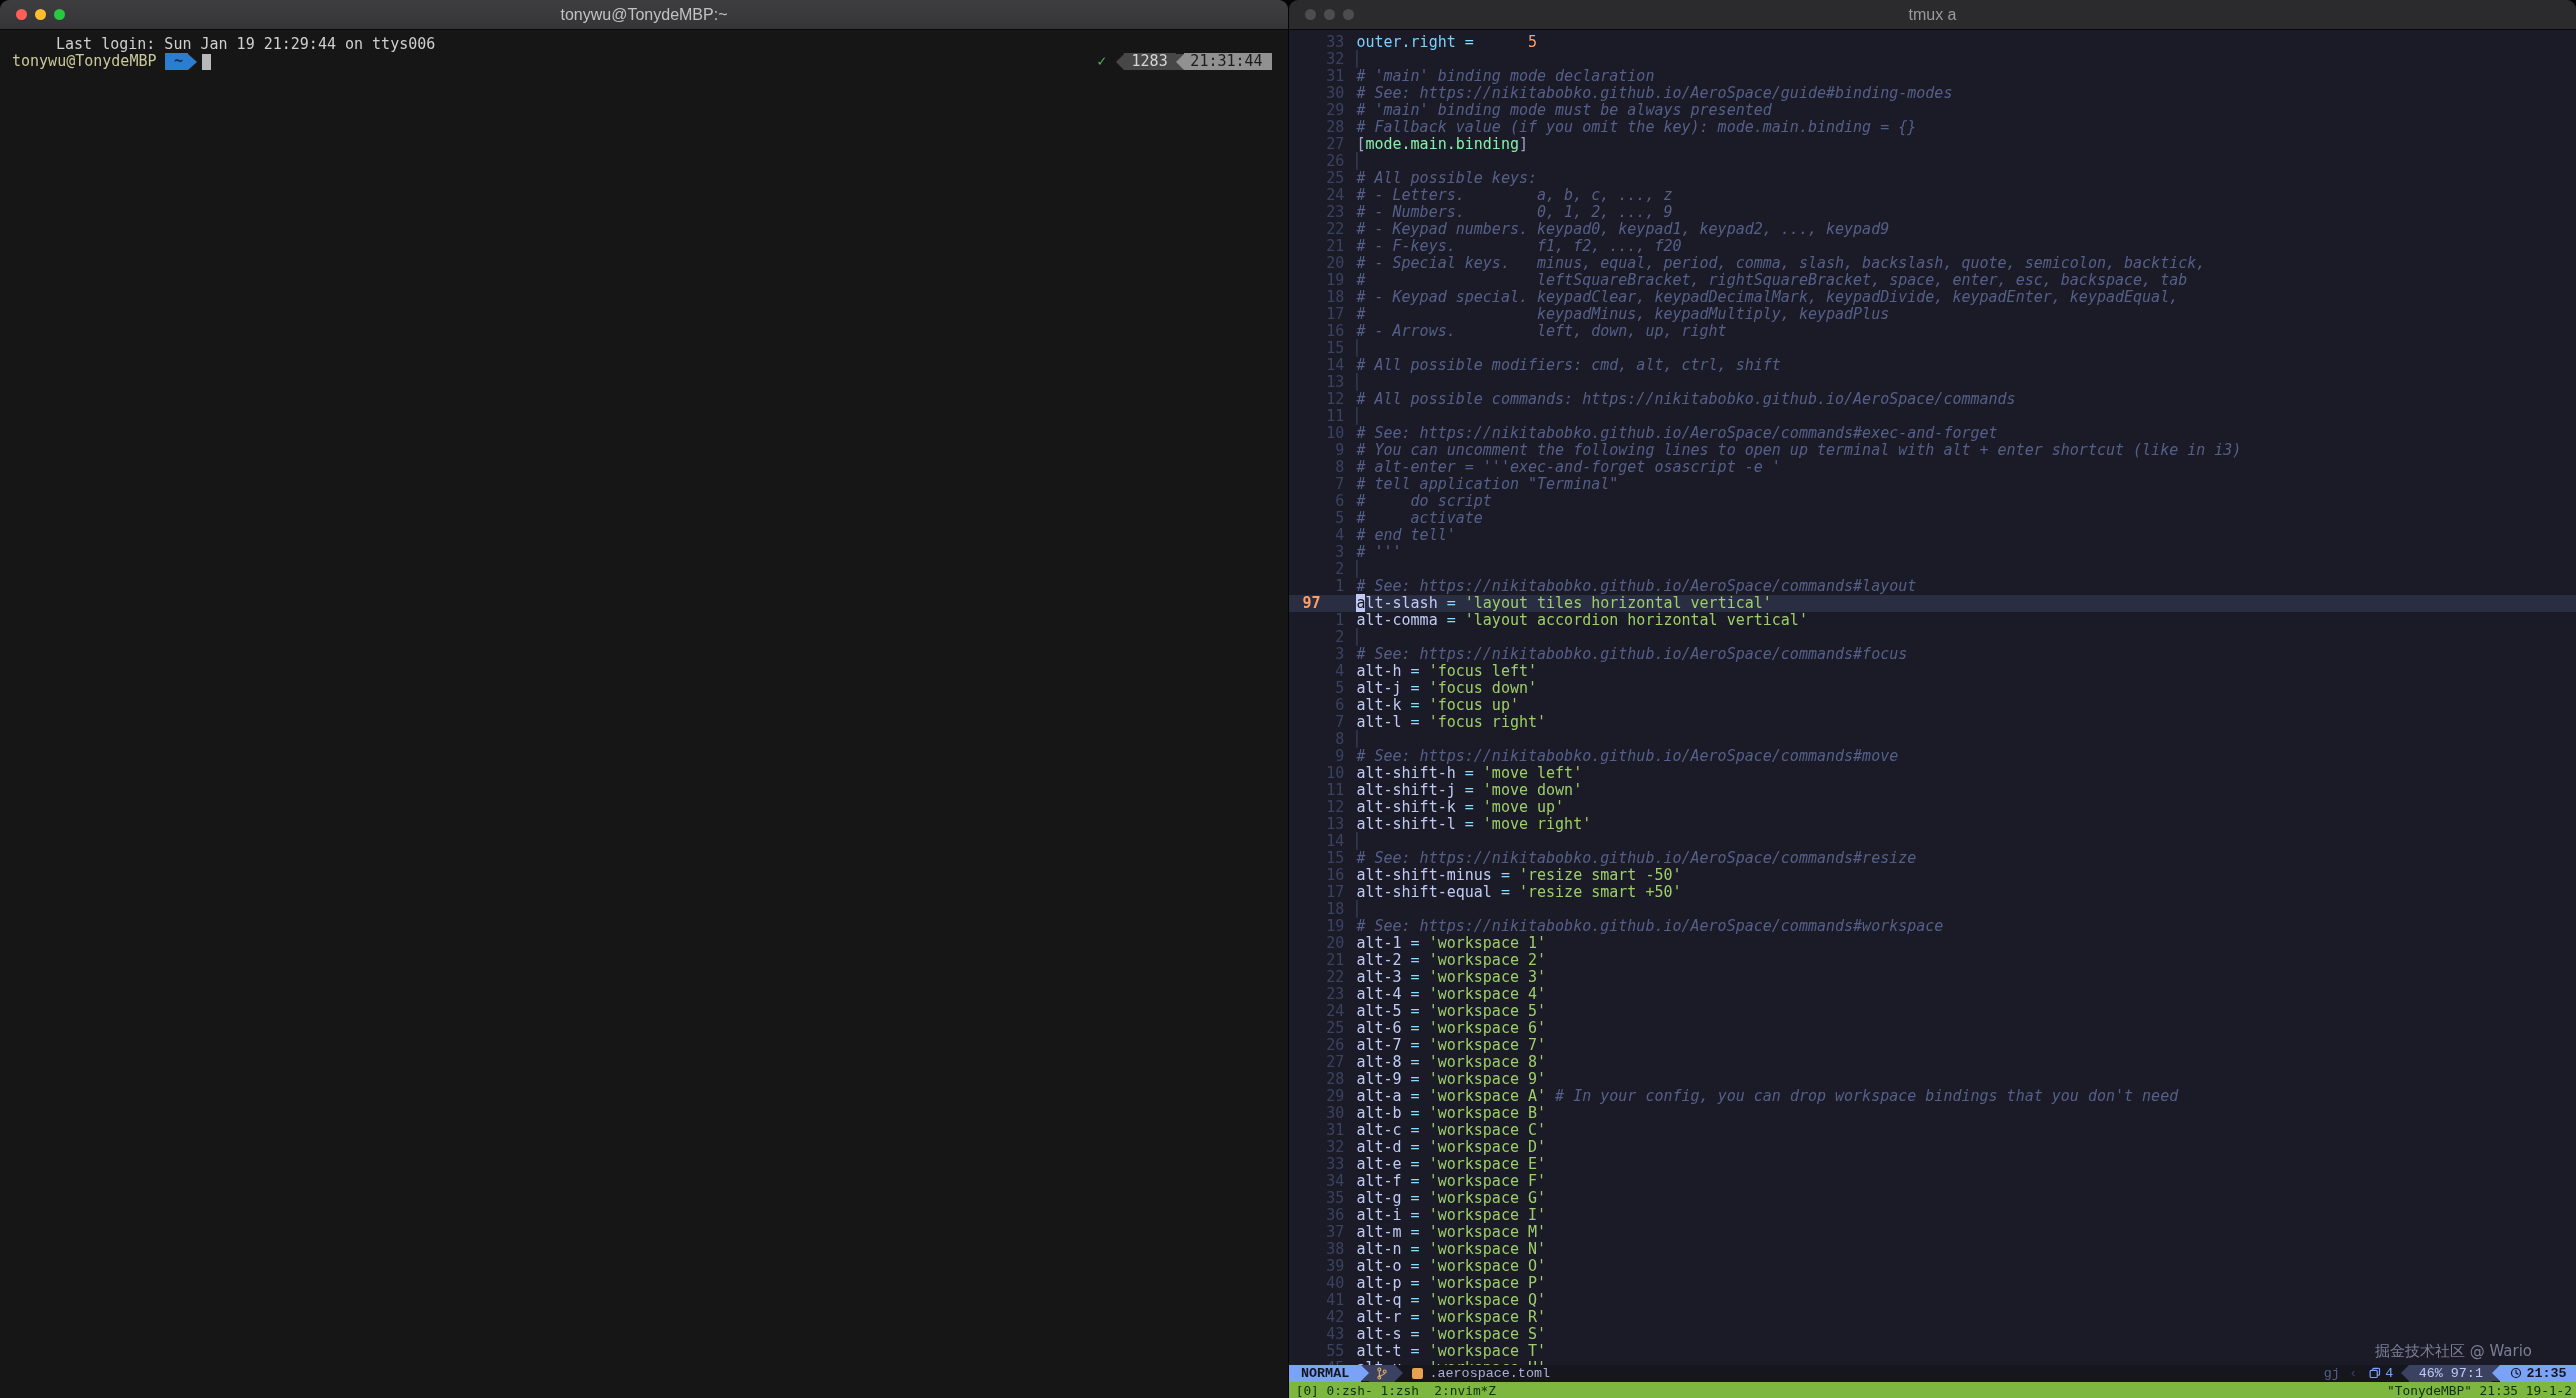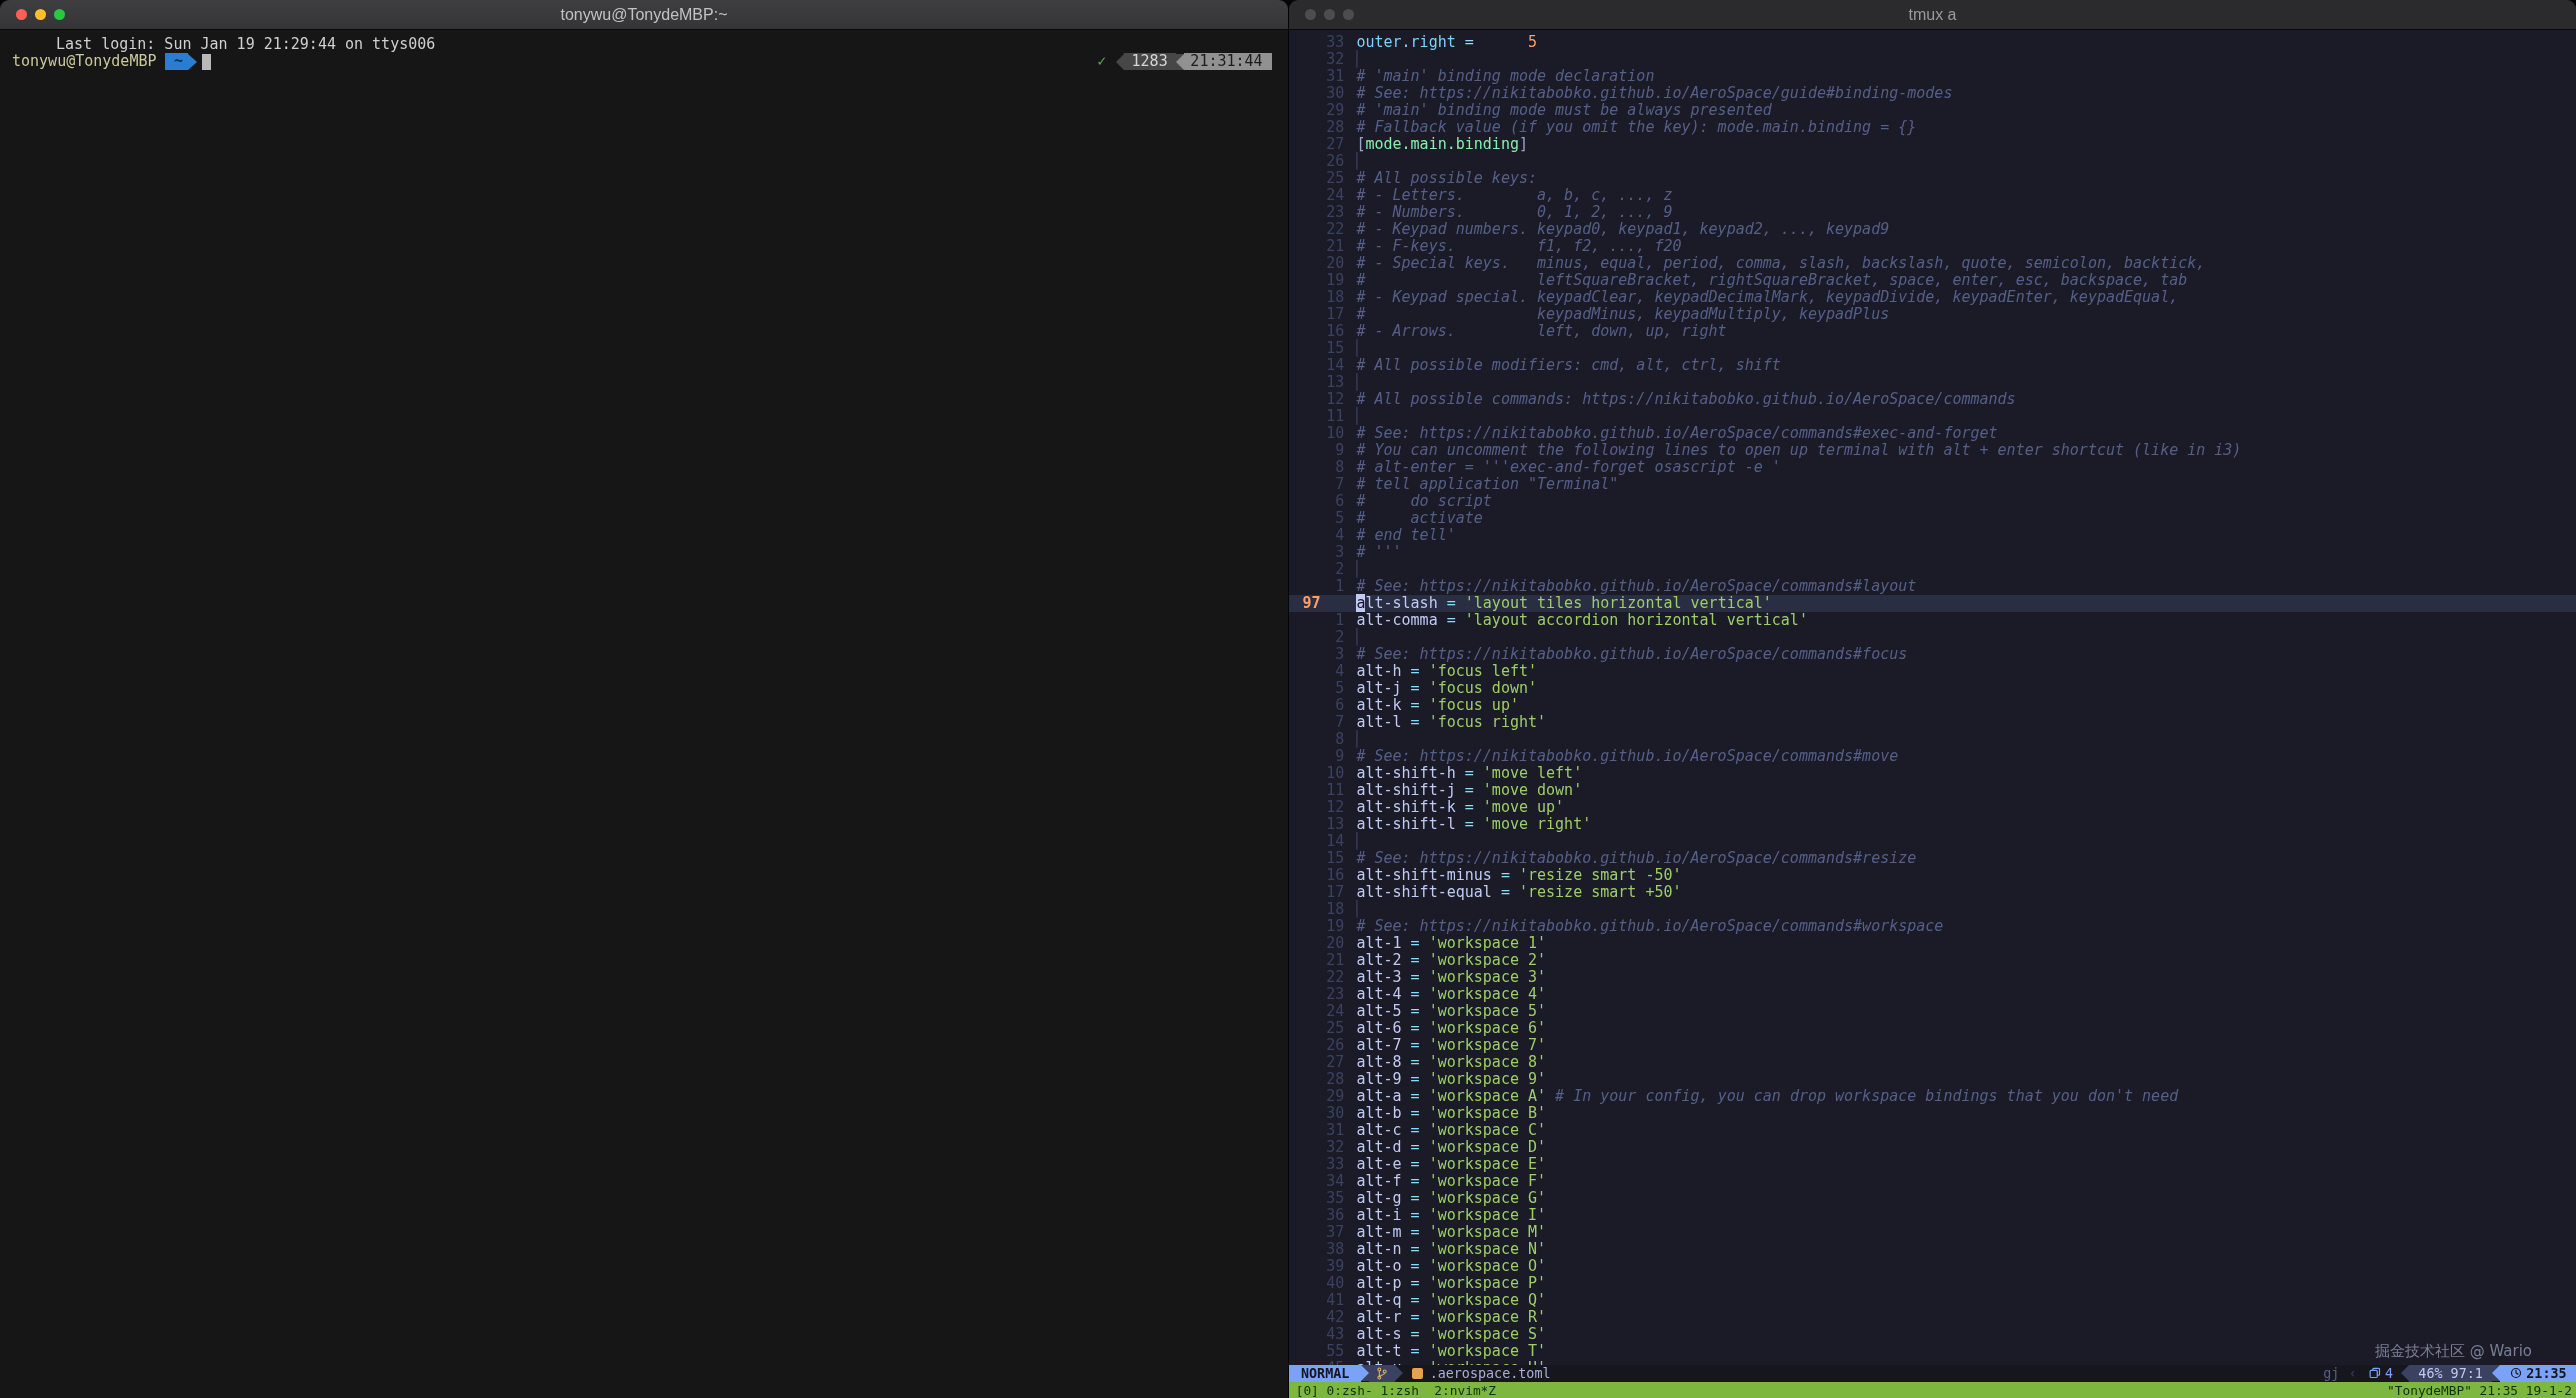--- a/index.html
+++ b/index.html
@@ -66,7 +66,7 @@
   
   .statusline { flex:0 0 17.5px; height:17.5px; background:#16161e; display:flex; align-items:stretch;
                 justify-content:space-between; font-size:13.4px; line-height:17.5px; }
-  .sl-left, .sl-right { display:flex; align-items:stretch; }
+  .sl-left, .sl-right { display:flex; align-items:stretch;font-family:Liberation Mono, monospace; }
   .sl-mode { background:#7aa2f7; color:#15161e; font-weight:bold; padding:0 12px; }
   .tri-r { width:0; height:0; border-top:8.7px solid transparent; border-bottom:8.7px solid transparent; }
   .tr-blue-gray { border-left:8.7px solid #7aa2f7; background:#3b4261; }

